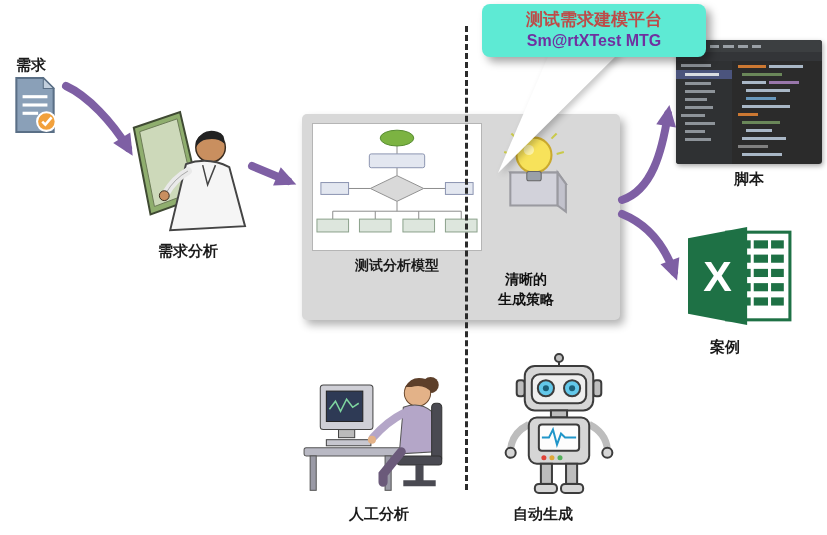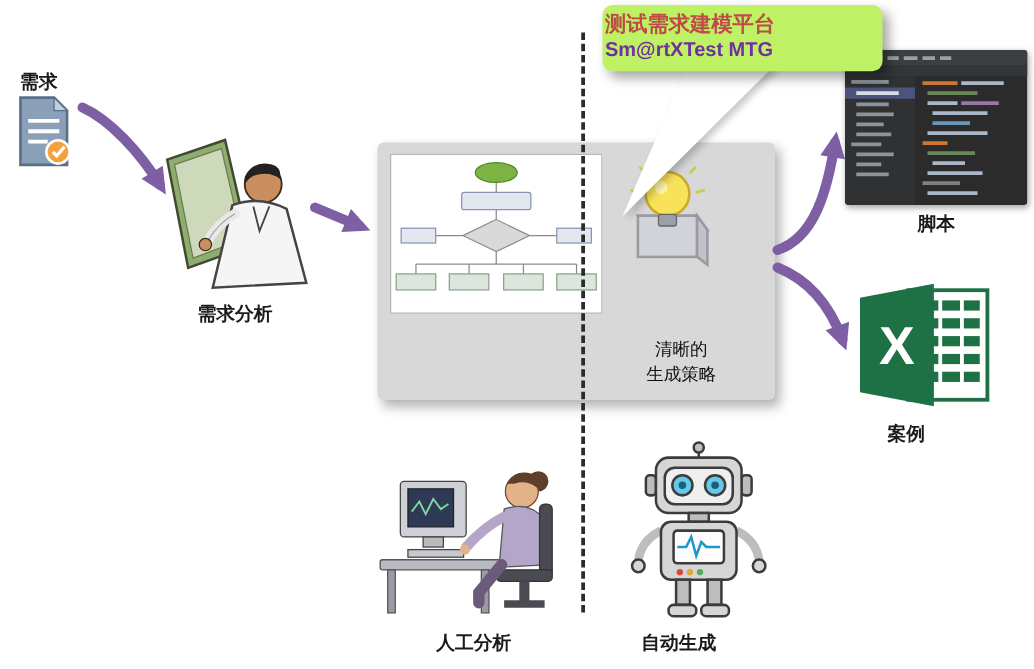--- a/index.html
+++ b/index.html
@@ -37,8 +37,8 @@
   
   #tail        { left:480px; top:50px; width:160px; height:125px; z-index:7;
                  filter:drop-shadow(3px 3px 3px rgba(0,0,0,0.22)); }
-  #bubble      { left:482px; top:4px; width:224px; z-index:8; background:#bef264;
-                 border-radius:8px; padding:5px 2px 6px; text-align:left;
+  #bubble      { left:482px; top:4px; width:224px; z-index:8; background:#5eead4;
+                 border-radius:8px; padding:5px 2px 6px; text-align:center;
                  box-shadow:5px 5px 9px rgba(0,0,0,0.35); }
   #bubble .t1  { color:#be4b48; font-weight:bold; font-size:17px; line-height:1.3; }
   #bubble .t2  { color:#7030a0; font-weight:700; font-size:16px; line-height:1.25; }

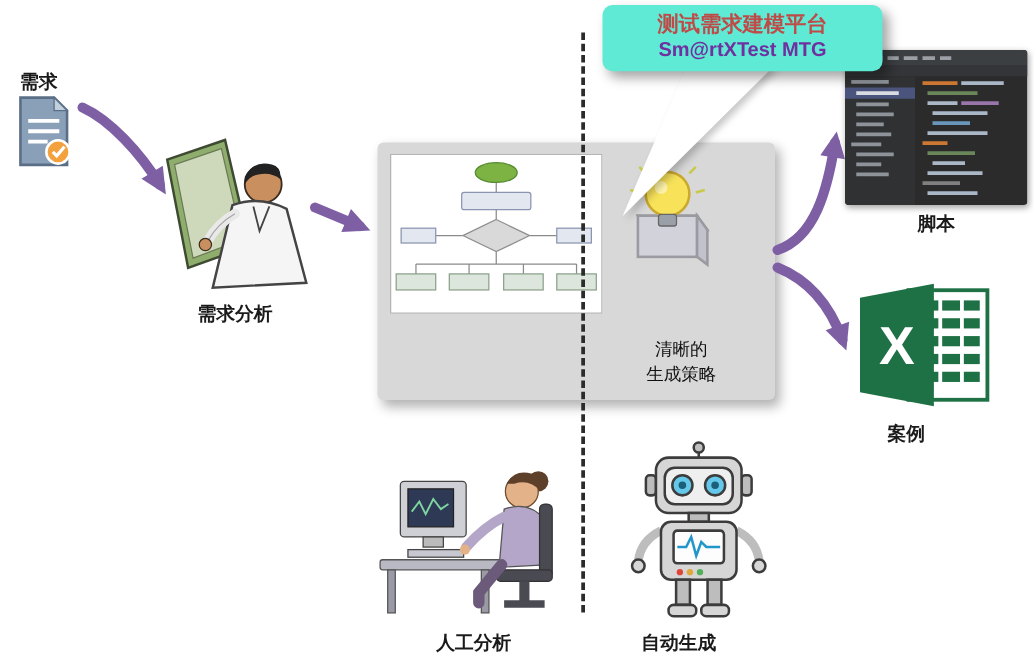--- a/index.html
+++ b/index.html
@@ -132,6 +132,7 @@
     <rect x="91" y="96" width="32" height="13" fill="#dde6dd" stroke="#8aa08a"></rect>
     <rect x="134" y="96" width="32" height="13" fill="#dde6dd" stroke="#8aa08a"></rect>
   </svg>
+  <div id="model-lbl" class="lbl center">测试分析模型</div>
 
   <svg id="bulb" class="abs" viewBox="0 0 70 85">
     <g stroke="#c9c94a" stroke-width="2">

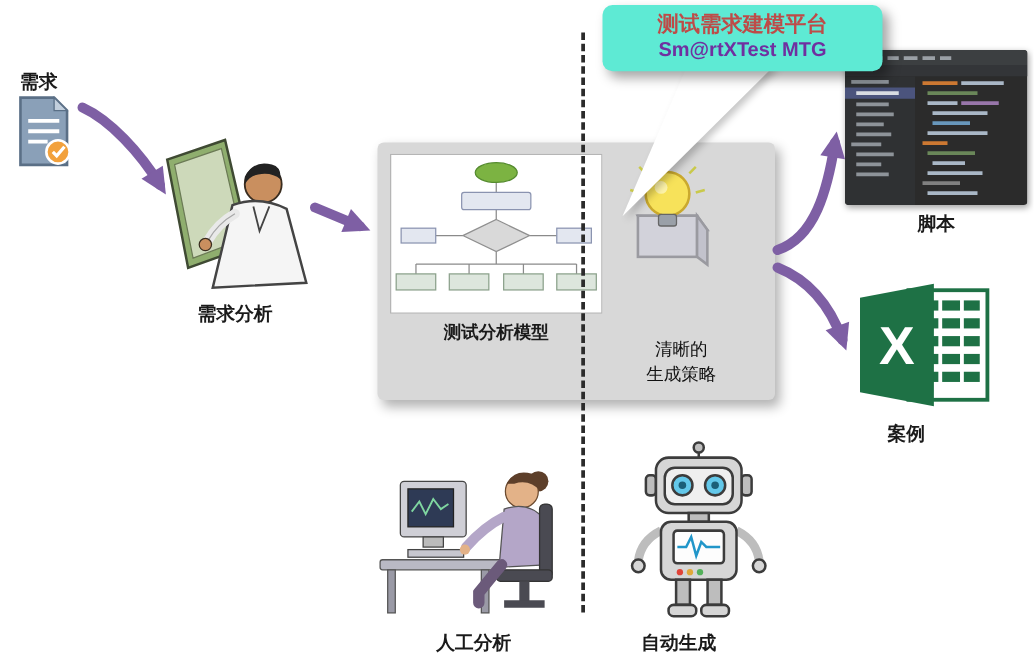--- a/index.html
+++ b/index.html
@@ -30,8 +30,8 @@
                  letter-spacing:1px; -webkit-text-stroke:1.2px #8f8f8f;
                  text-shadow:2px 2px 3px rgba(60,60,60,0.55); }
   #whitebox span { display:block; }
-  #strategy    { left:499px; top:270px; width:92px; text-align:center; z-index:6;
-                 font-weight:normal; font-size:14px; line-height:1.4; color:#111; }
+  #strategy    { left:480px; top:270px; width:92px; text-align:center; z-index:6;
+                 font-weight:bold; font-size:14px; line-height:1.4; color:#111; }
   #strategy span { display:block; }
 
   

